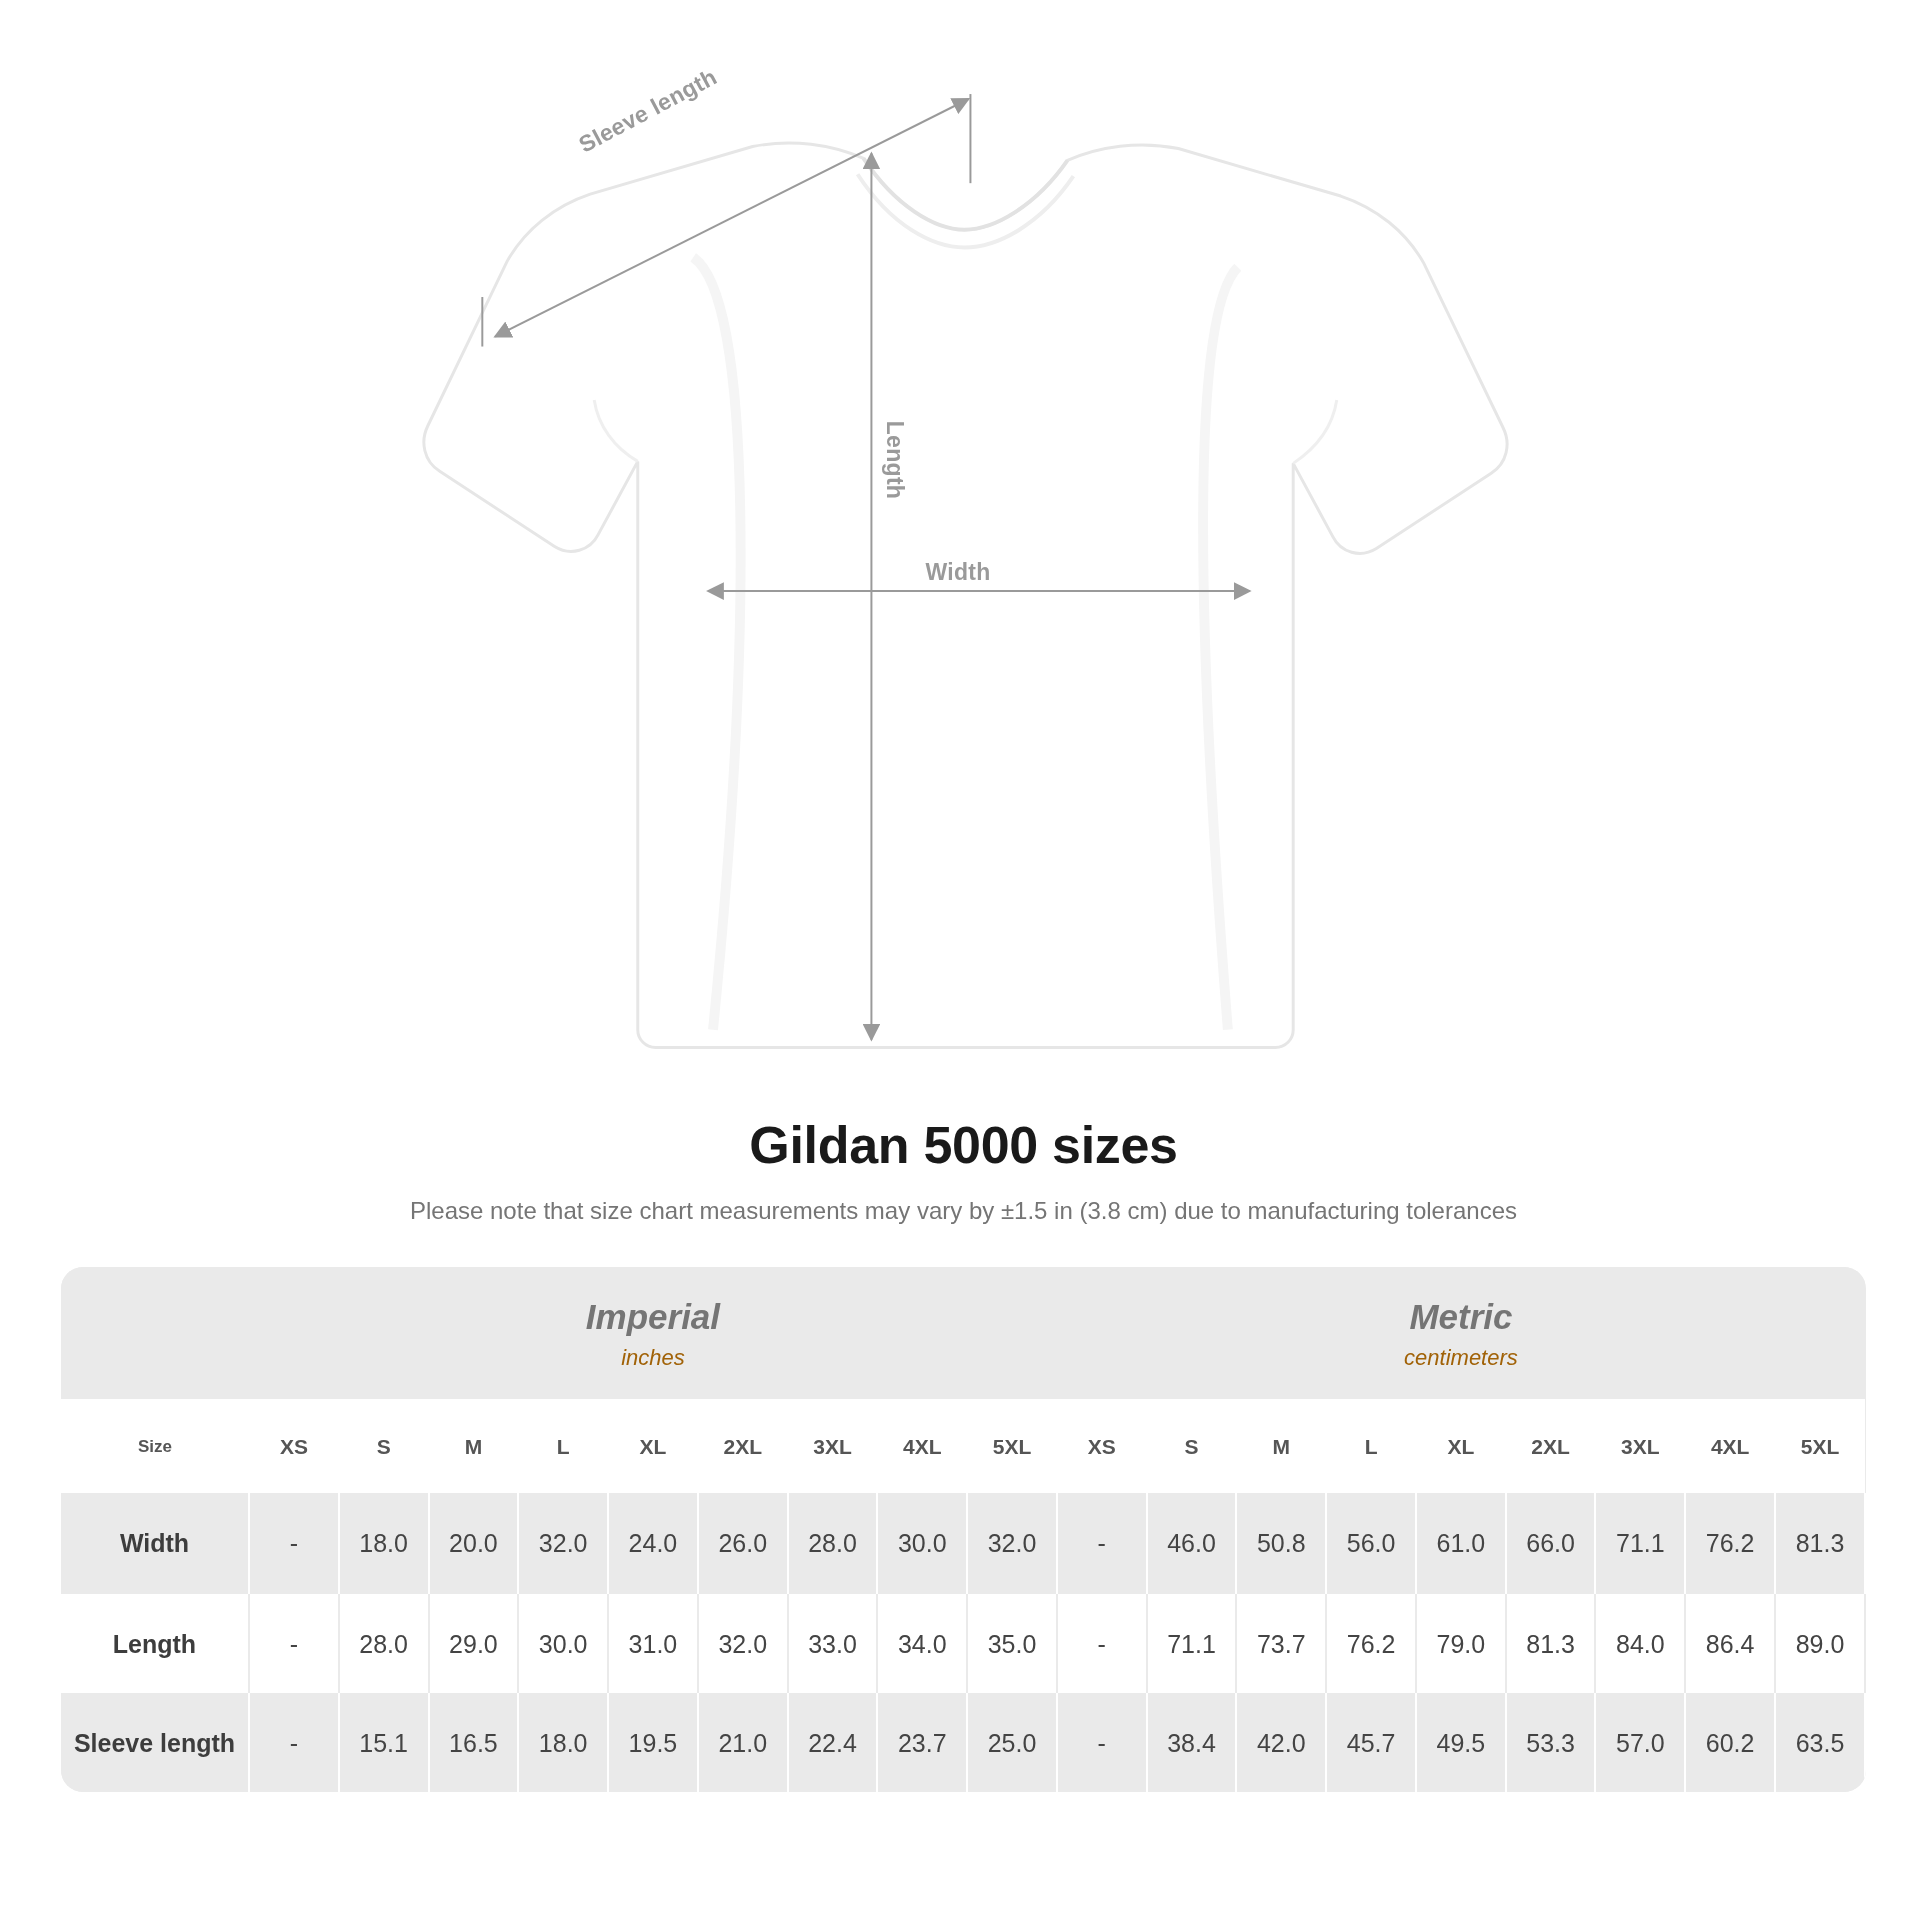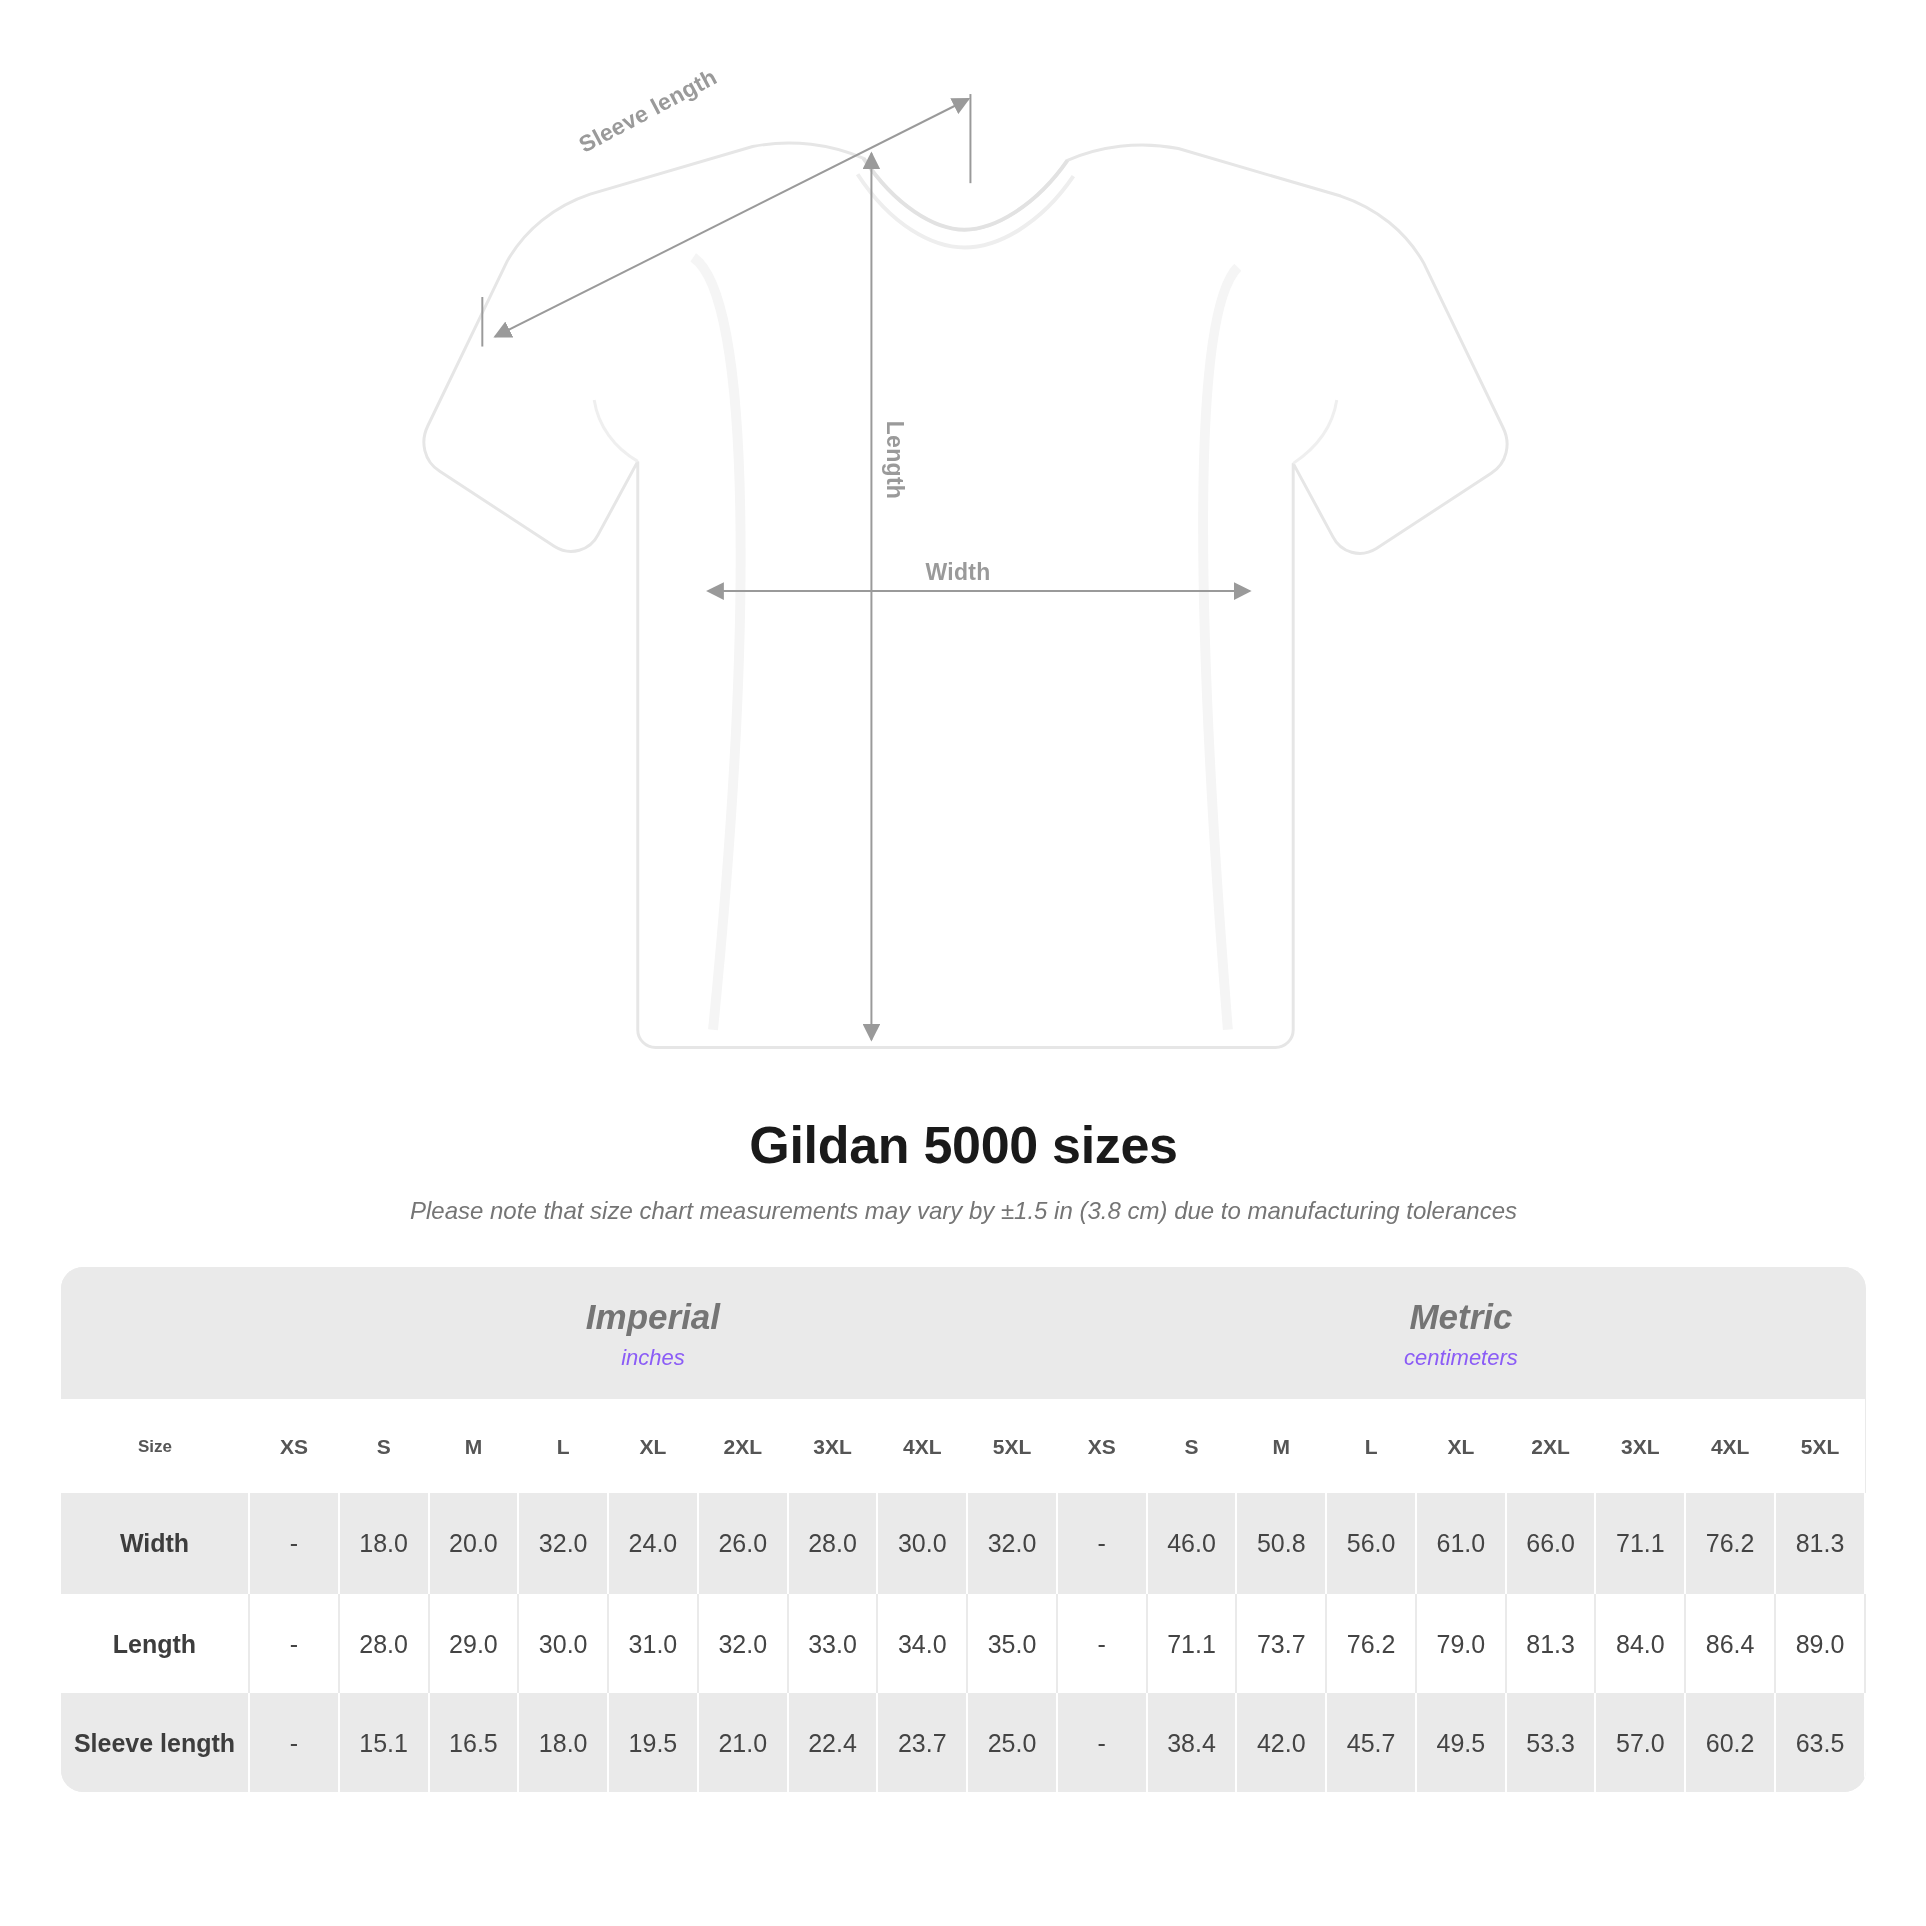--- a/index.html
+++ b/index.html
@@ -70,7 +70,6 @@
   }
   .chart-note {
     font-size: 24px;
-    font-style: italic;
     color: #757575;
     margin-top: 22px;
   }

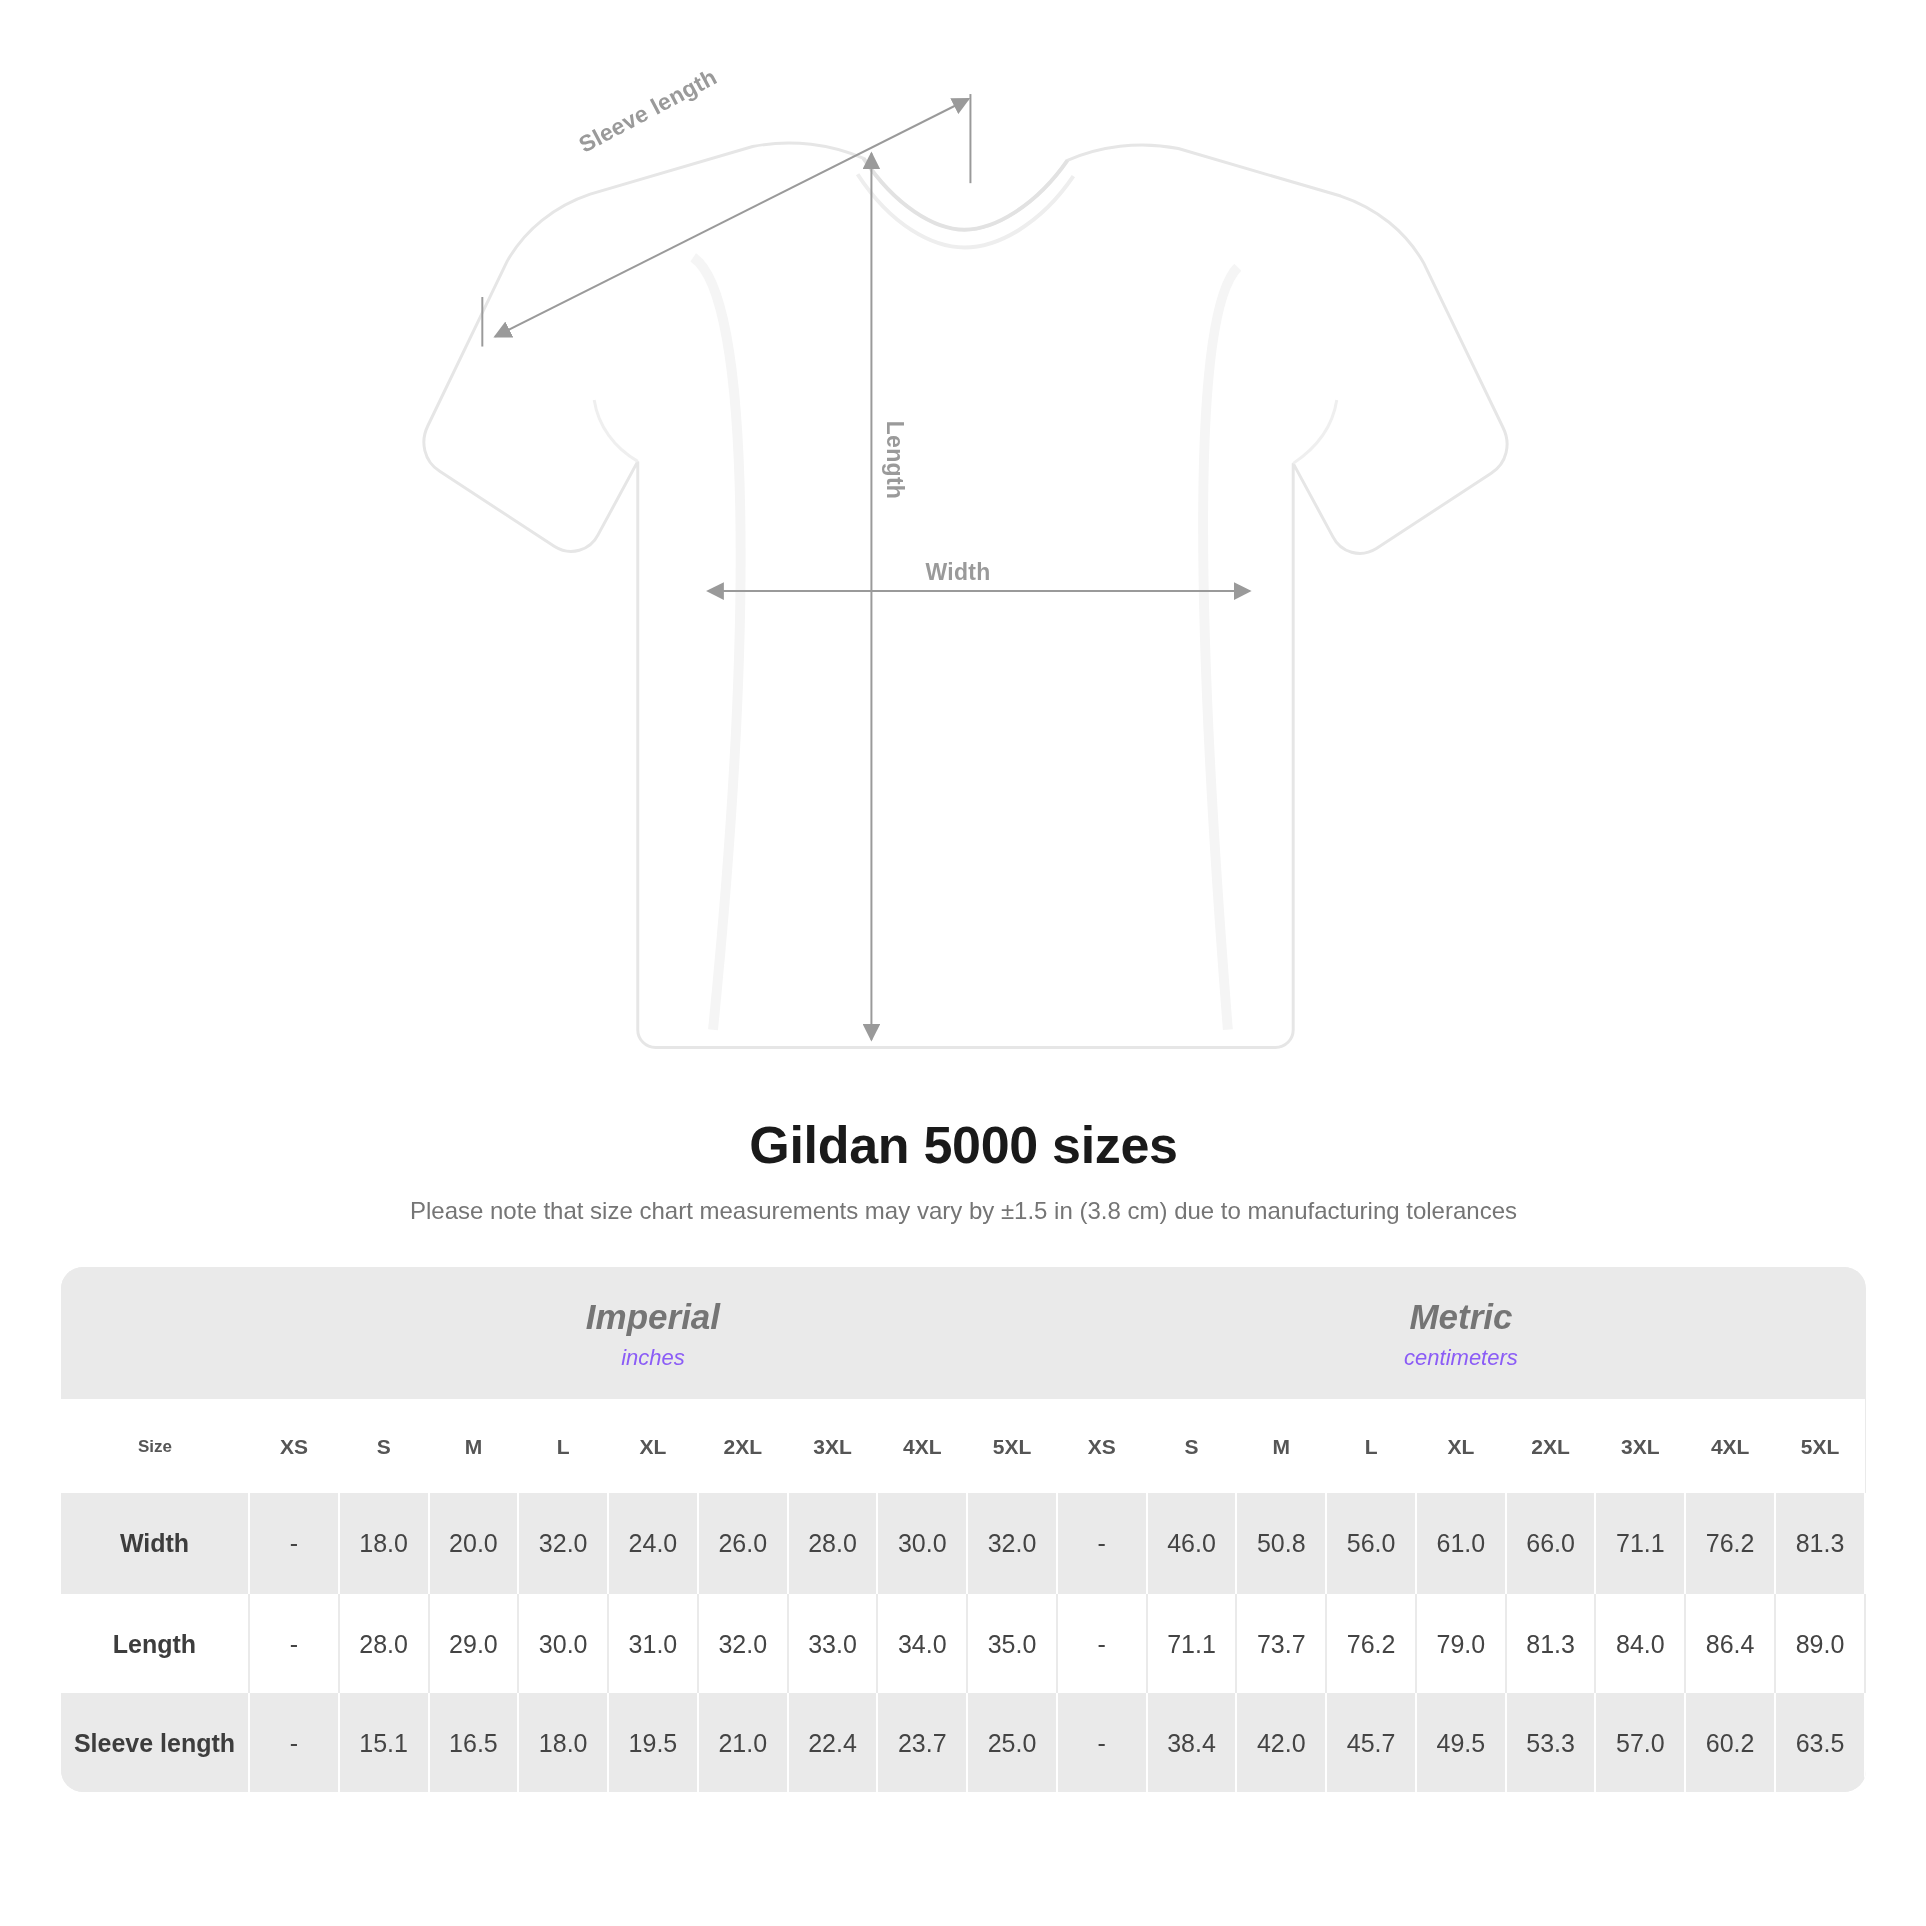--- a/index.html
+++ b/index.html
@@ -104,7 +104,7 @@
   .unit-sub {
     font-size: 22px;
     font-style: italic;
-    color: #8b5cf6;
+    color: #a16207;
     margin-top: 8px;
     text-align: center;
   }

